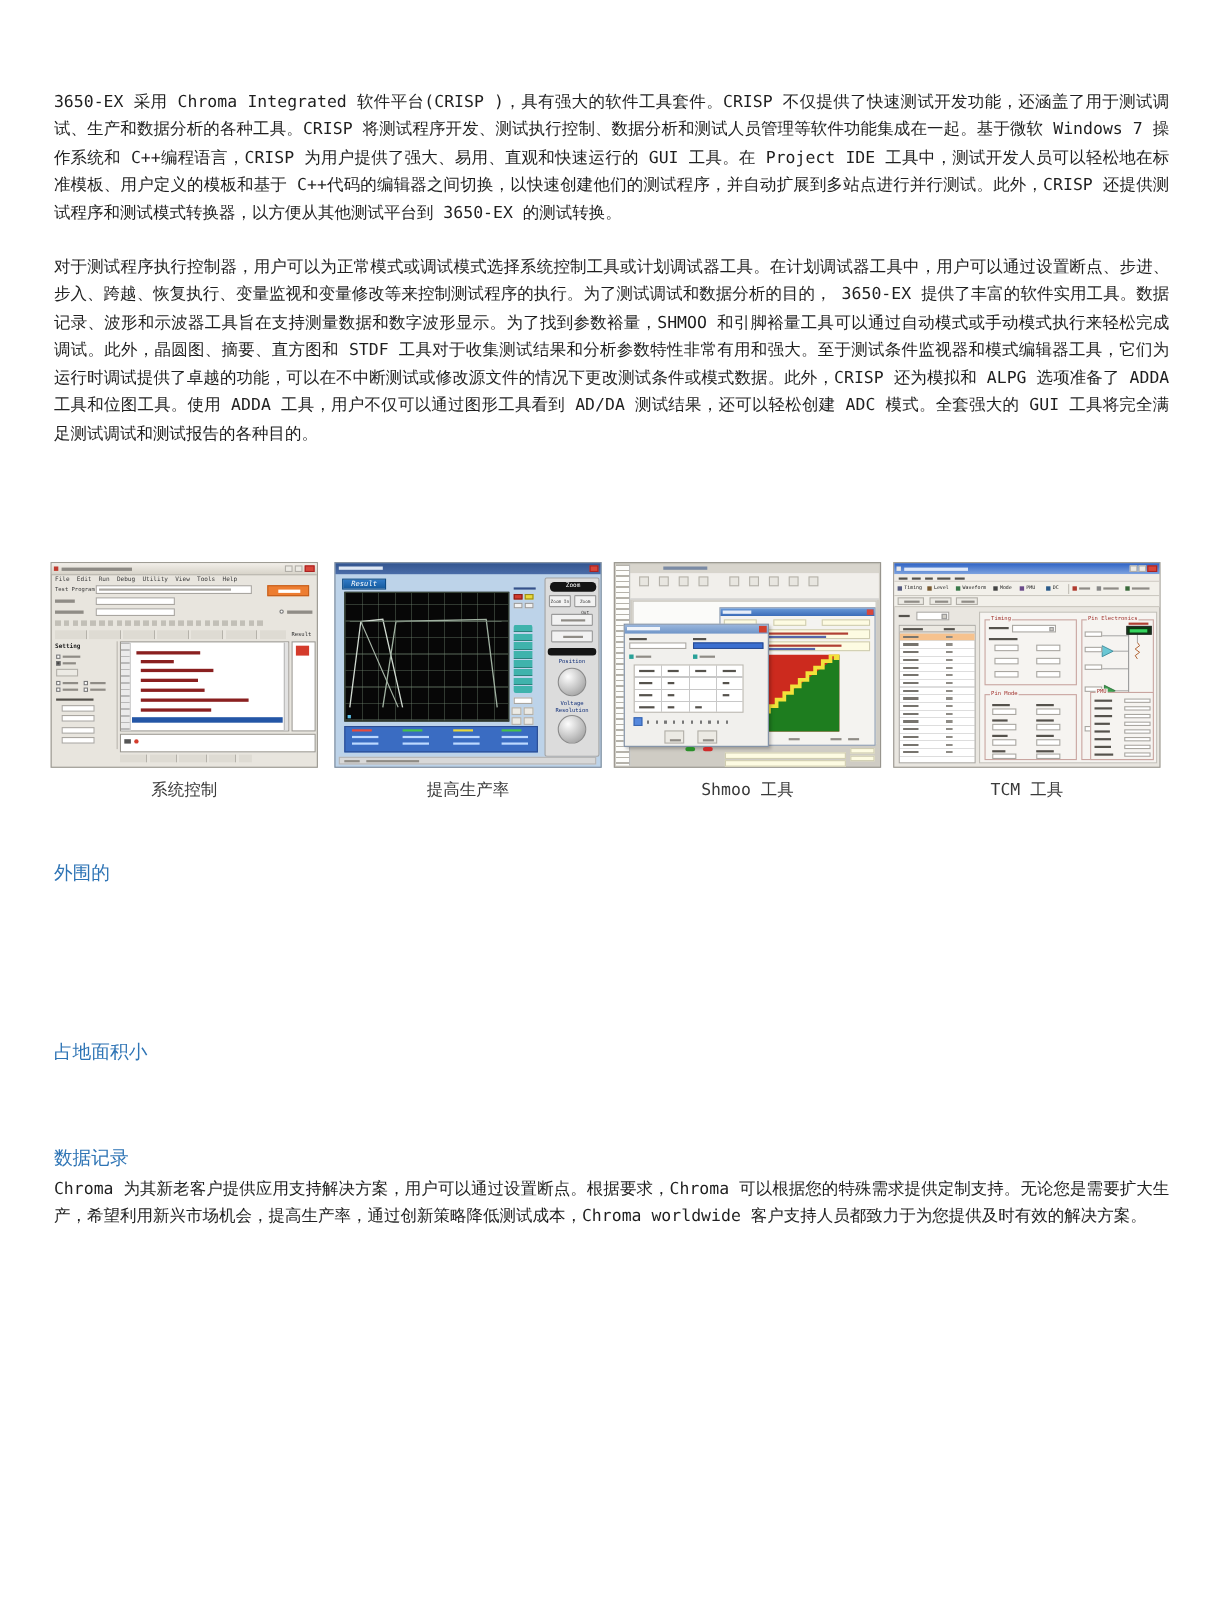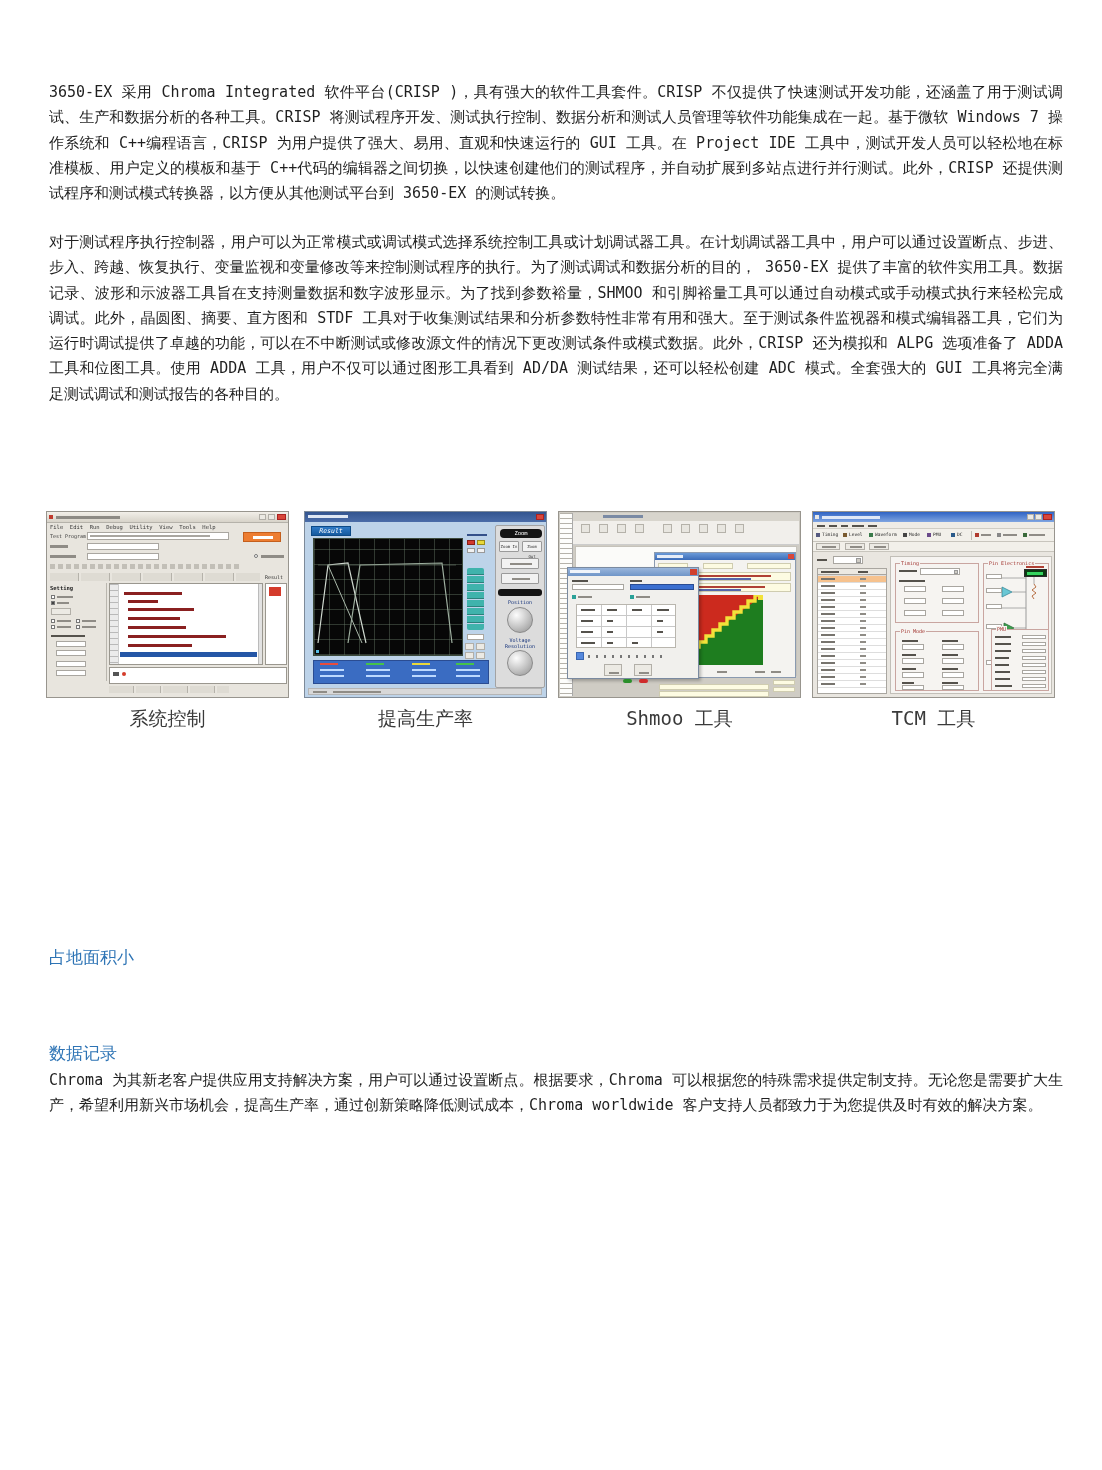--- a/index.html
+++ b/index.html
@@ -9,7 +9,7 @@
   .h{position:absolute;left:49px;width:1014px;font-size:17px;line-height:22px;color:#2e74b5;}
   .para{position:absolute;left:49px;width:1014px;font-size:15px;line-height:25.3px;
         color:#1f1f1f;text-align:justify;}
-  .cap{position:absolute;top:708px;font-size:19px;line-height:20px;color:#3a3a3a;text-align:center;}
+  .cap{position:absolute;top:708px;font-size:15px;line-height:20px;color:#3a3a3a;text-align:center;}
 
   
   .fig{position:absolute;top:511px;width:243px;height:187px;}

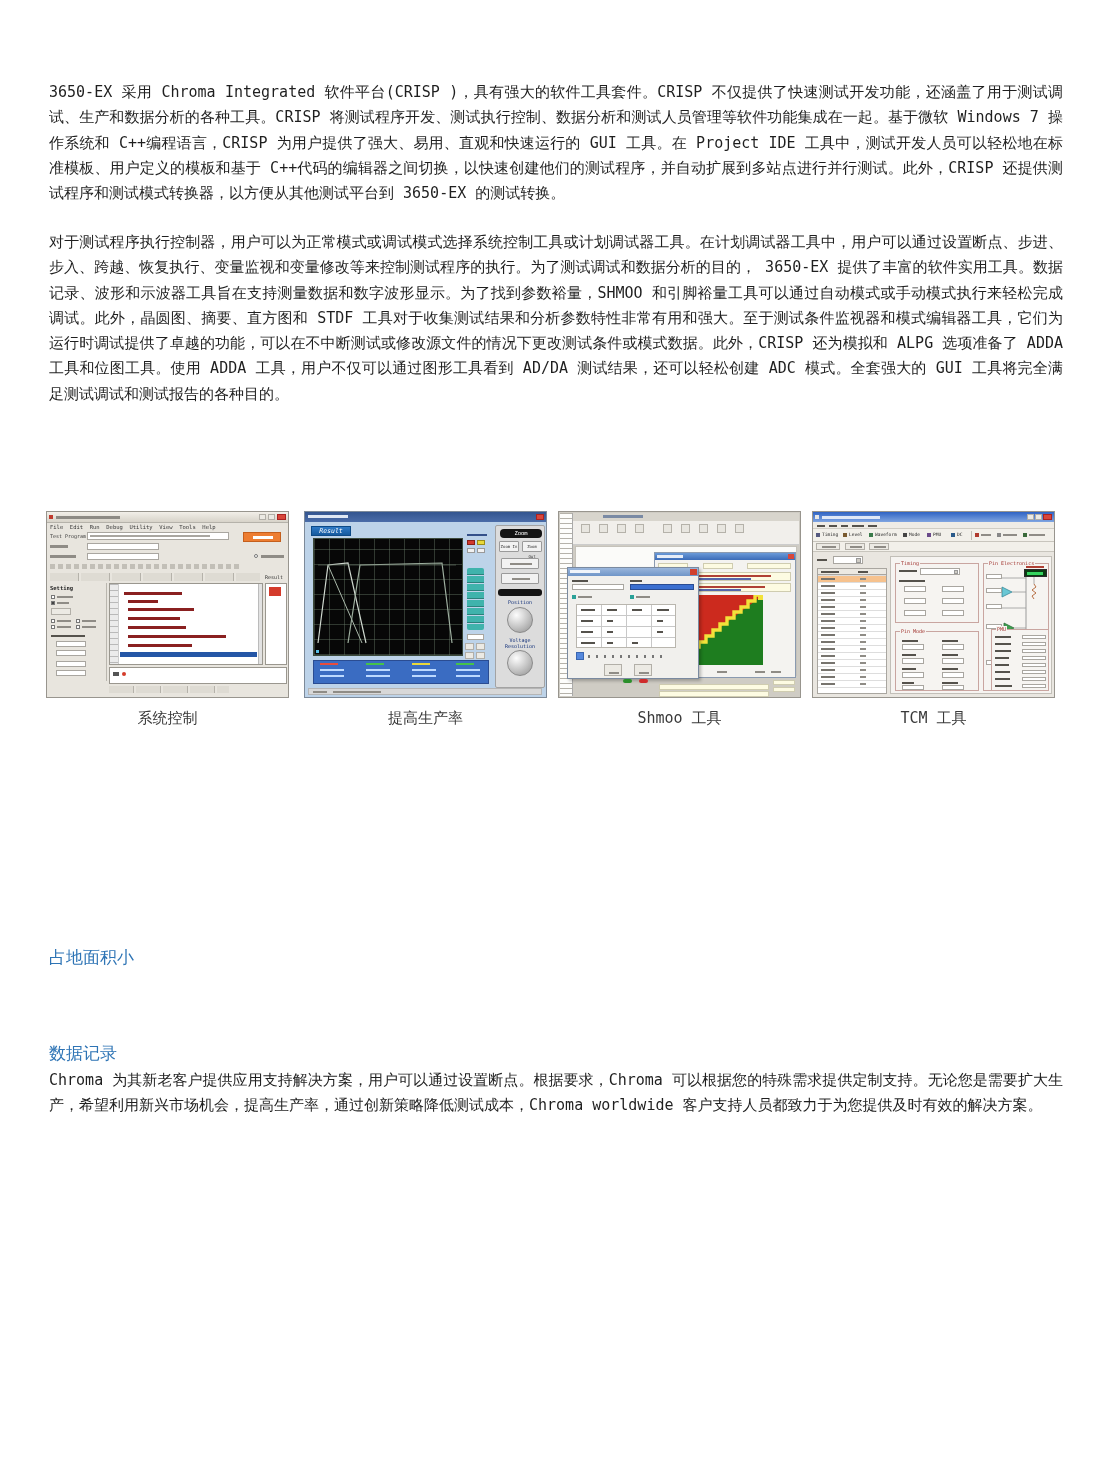--- a/index.html
+++ b/index.html
@@ -517,6 +517,7 @@
   <div class="cap" style="left:558px;width:243px">Shmoo 工具</div>
   <div class="cap" style="left:812px;width:243px">TCM 工具</div>
 
+  <div class="h" style="top:783px">外围的</div>
 
   <div class="h" style="top:946px">占地面积小</div>
 

